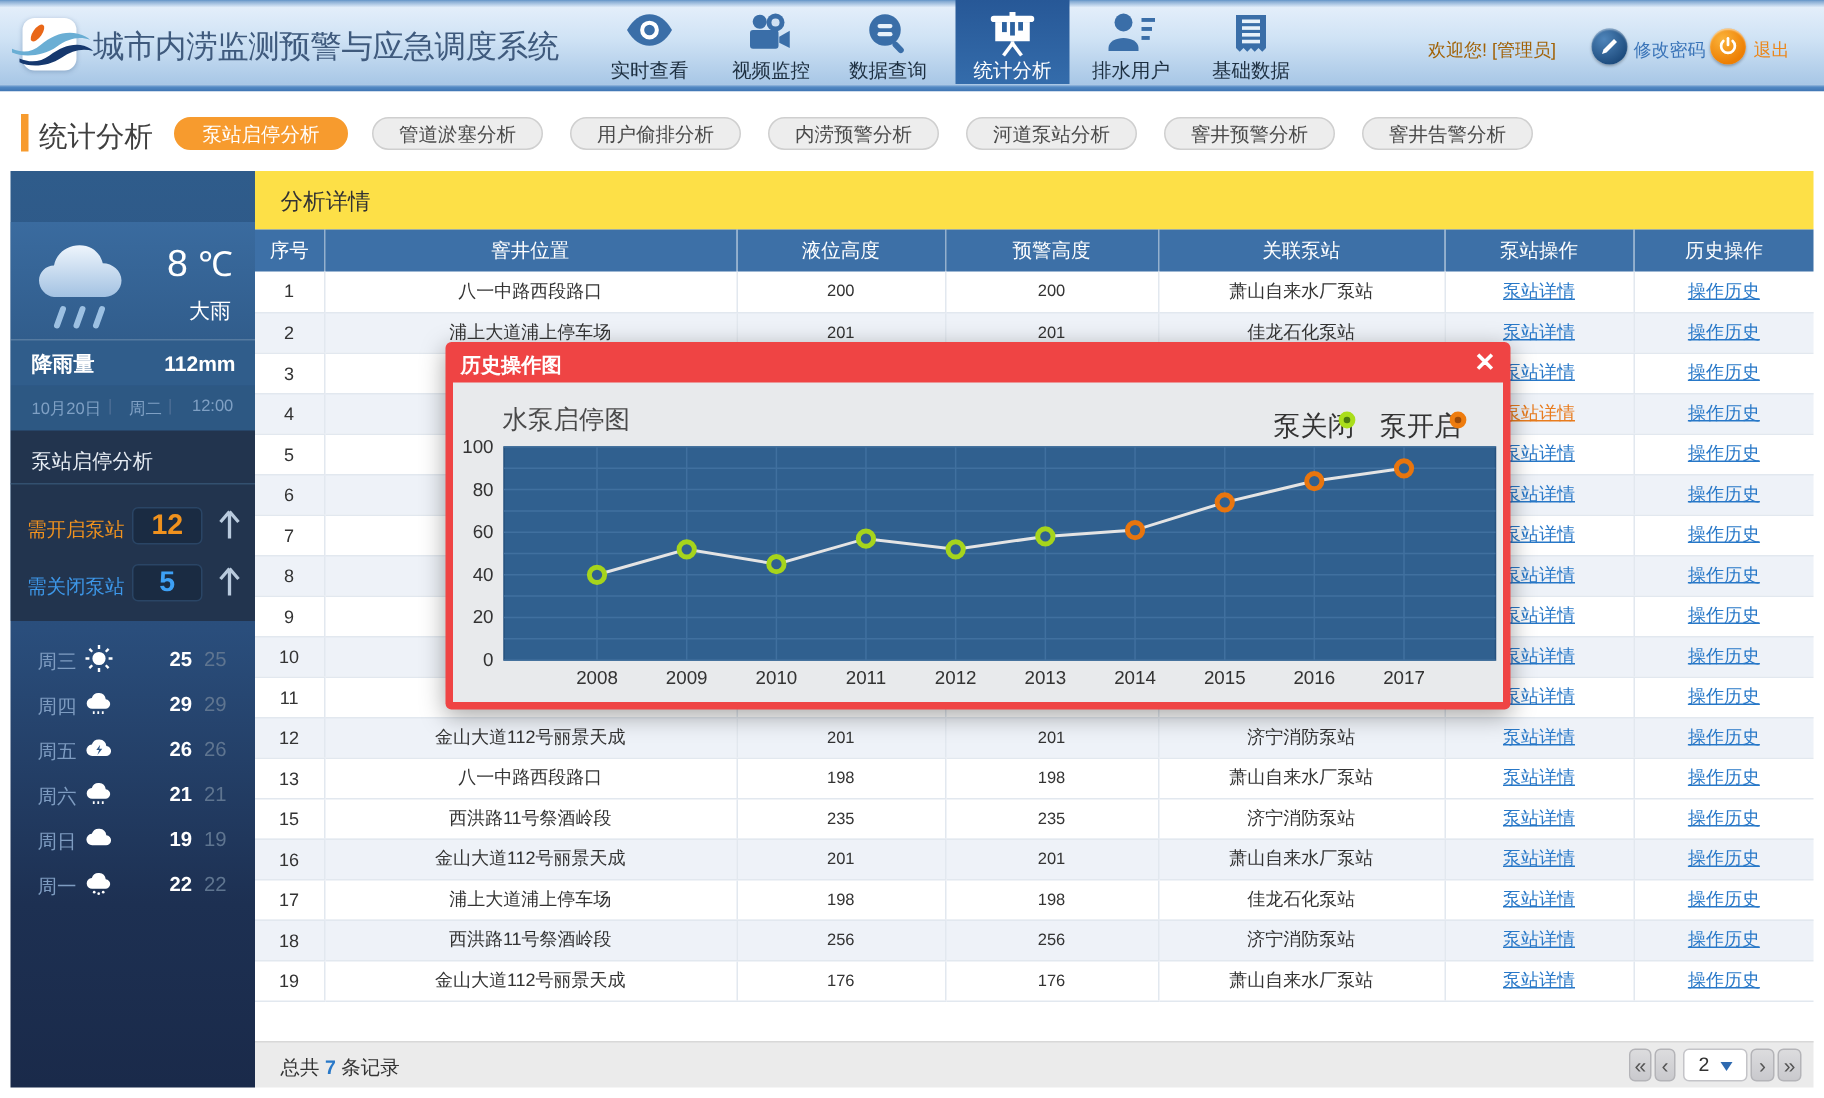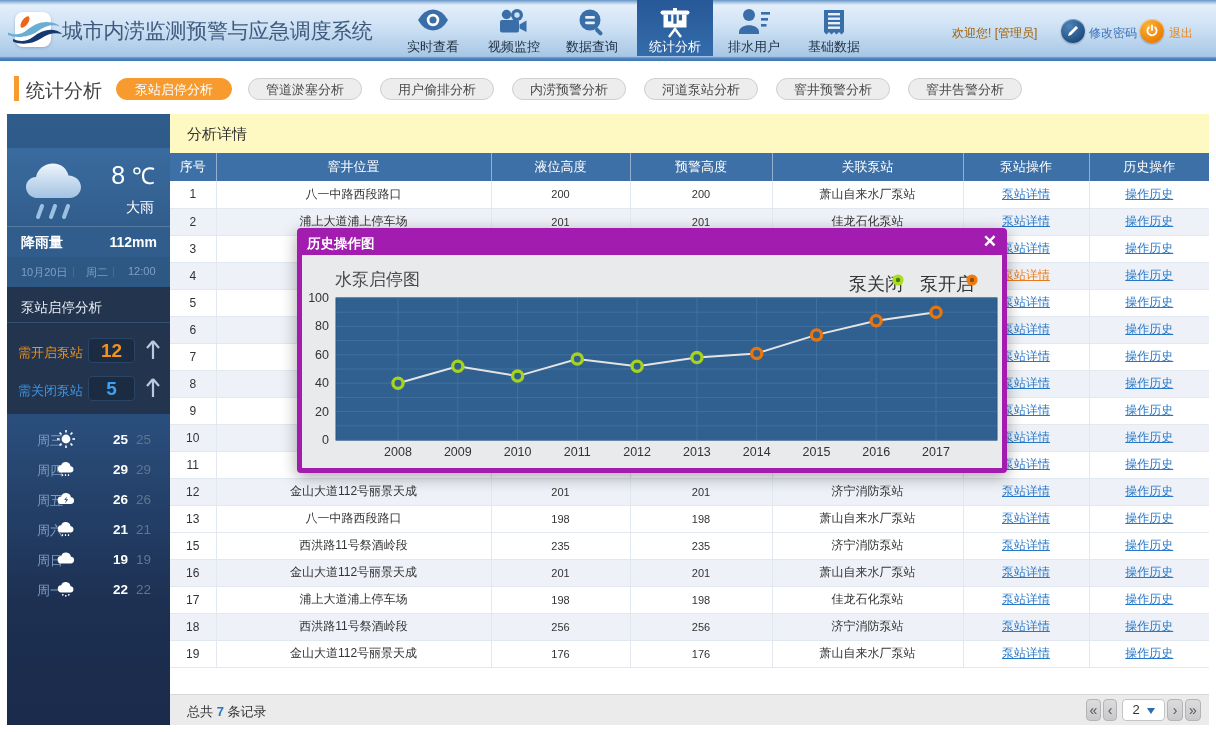--- a/index.html
+++ b/index.html
@@ -65,7 +65,7 @@
 .fct2 { position:absolute; right:19px; top:7px; font-size:13.5px; color:#5f7590; }
 
 
-#mtitle { left:170px; top:114px; width:1039px; height:39px; background:#fef9c3; }
+#mtitle { left:170px; top:114px; width:1039px; height:39px; background:#fde047; }
 #mtitle span { position:absolute; left:17px; top:11px; font-size:15px; color:#333; }
 #tbl { left:170px; top:153px; width:1039px; border-collapse:collapse; table-layout:fixed; position:absolute; }
 #tbl th { background:#3d70a7; color:#fff; font-weight:normal; font-size:13px; height:28px; border-left:1px solid rgba(255,255,255,.45); }

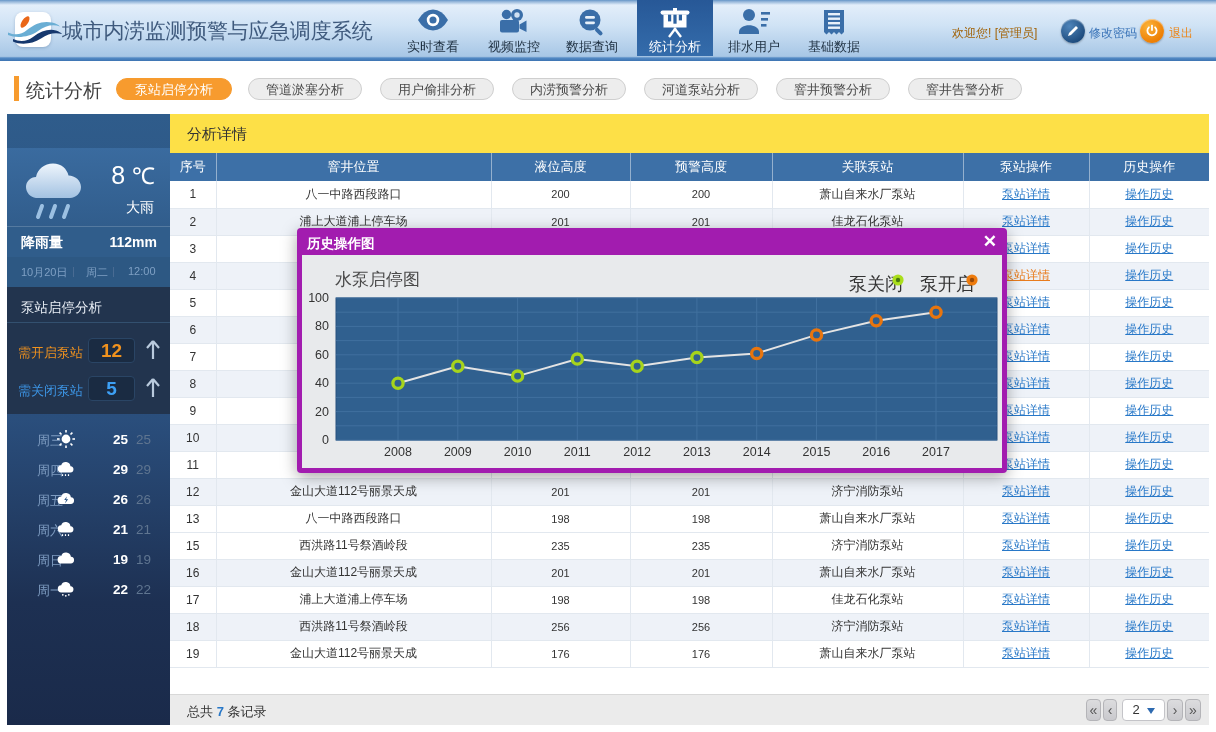--- a/index.html
+++ b/index.html
@@ -84,7 +84,7 @@
 #pgsel .tri { display:inline-block; width:0; height:0; border-left:4.5px solid transparent; border-right:4.5px solid transparent; border-top:6px solid #2e6ab0; margin-left:7px; vertical-align:middle; }
 
 
-#modal { left:297px; top:228px; width:710px; height:245px; background:#a21caf; border-radius:4px; box-shadow:0 4px 16px rgba(0,0,0,.35); }
+#modal { left:297px; top:228px; width:710px; height:245px; background:#ef4444; border-radius:4px; box-shadow:0 4px 16px rgba(0,0,0,.35); }
 #mhead { position:absolute; left:10px; top:7px; font-size:13.5px; font-weight:bold; color:#fff; }
 #mclose { position:absolute; right:10px; top:3px; color:#fff; font-size:17px; font-weight:bold; }
 #mbody { position:absolute; left:5px; top:27px; width:700px; height:213px; background:#e8eaec; }

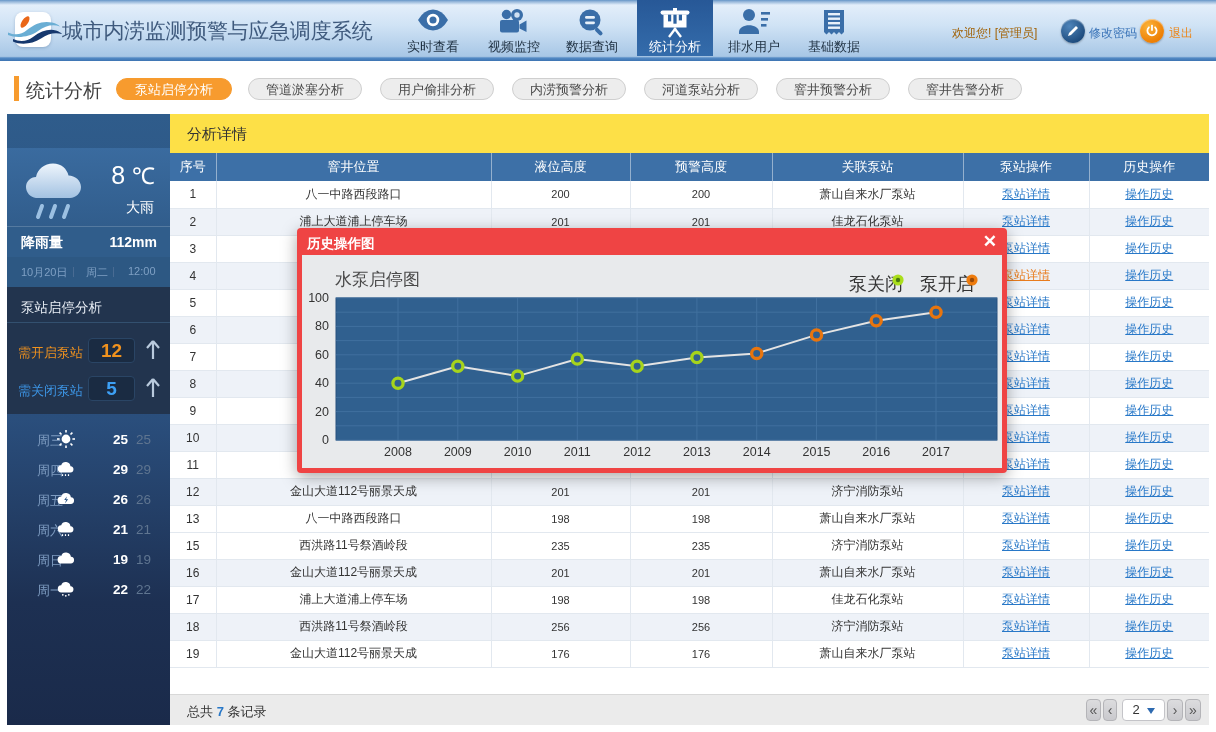--- a/index.html
+++ b/index.html
@@ -59,7 +59,7 @@
 #row2 { position:absolute; left:0; top:267px; width:163px; }
 #row2 .lb { color:#3d97e8; } #row2 .bx { color:#3da0f5; }
 .fcrow { position:absolute; left:0; width:163px; height:30px; }
-.fcday { position:absolute; left:30px; top:7px; font-size:13px; color:#7e9cc1; }
+.fcday { position:absolute; left:18px; top:7px; font-size:13px; color:#7e9cc1; }
 .fcic { position:absolute; left:49px; top:4px; }
 .fct1 { position:absolute; right:42px; top:7px; font-size:13.5px; font-weight:bold; color:#fff; }
 .fct2 { position:absolute; right:19px; top:7px; font-size:13.5px; color:#5f7590; }

